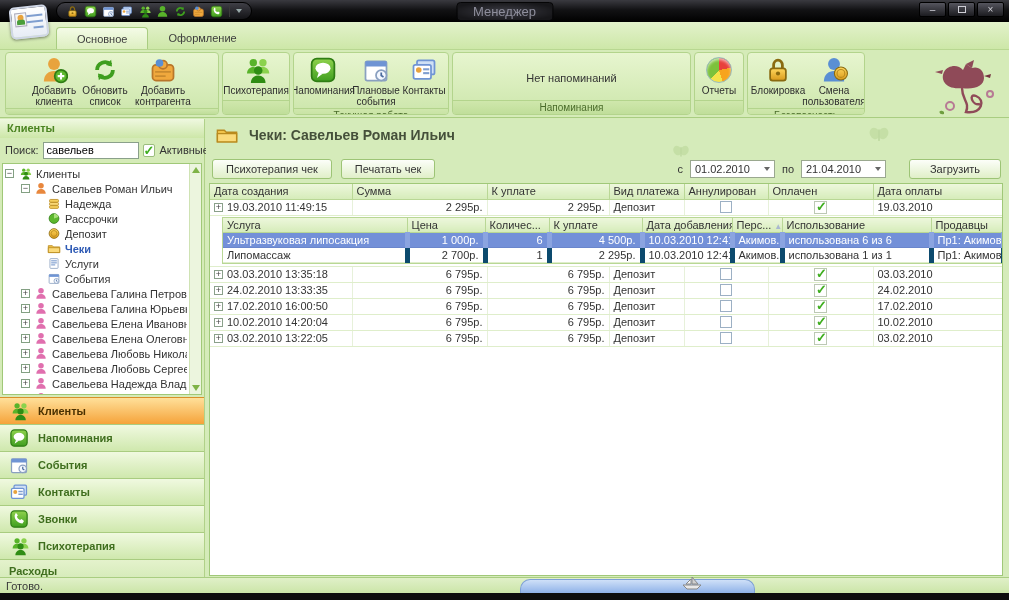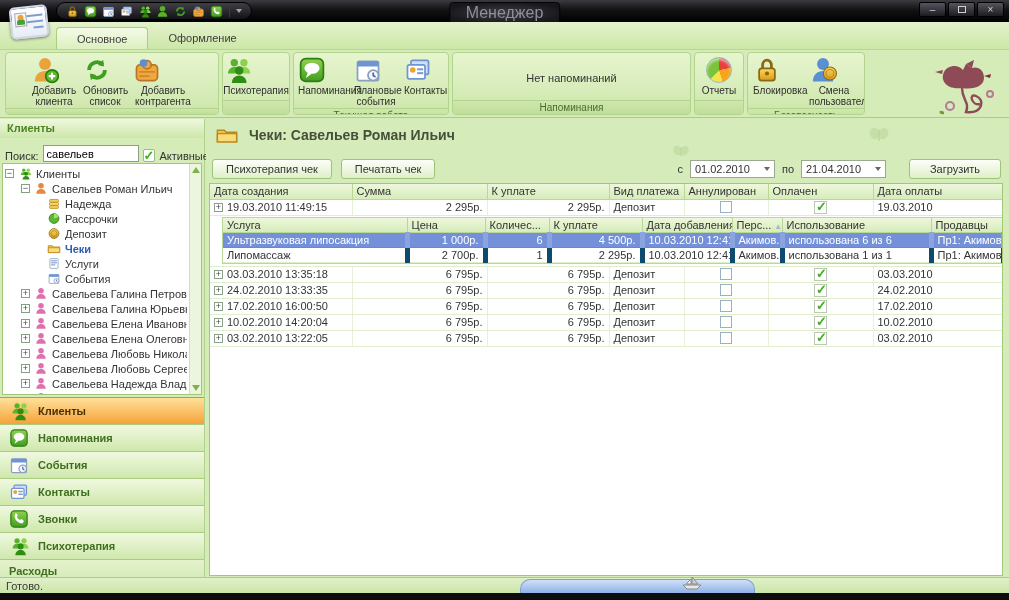--- a/index.html
+++ b/index.html
@@ -23,7 +23,7 @@
   .qat-sep{width:1px;height:12px;background:#3a3a3a;margin:0 1px;}
   .qat-chev{width:0;height:0;border-left:3px solid transparent;border-right:3px solid transparent;border-top:4px solid #9aa;}
   .title-pill{position:absolute;left:50%;top:2px;transform:translateX(-50%);padding:1px 16px;
-    color:#8e8e9c;font-size:16px;background:radial-gradient(ellipse at center,#3c3c44,#17171a 80%);
+    color:#8e8e9c;font-size:13px;background:radial-gradient(ellipse at center,#3c3c44,#17171a 80%);
     border-radius:4px;border:1px solid #050506;}
   .win-controls{position:absolute;right:5px;top:2px;display:flex;gap:2px;}
   .win-btn{width:27px;height:15px;background:linear-gradient(#55555e,#1c1c20);border:1px solid #000;

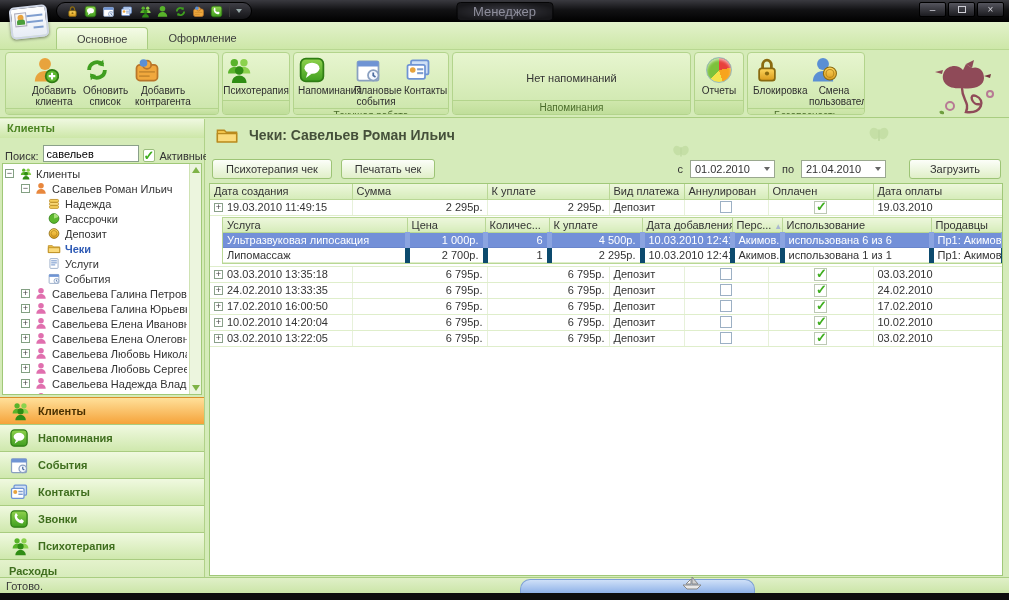--- a/index.html
+++ b/index.html
@@ -46,7 +46,7 @@
   .rgroup-body{flex:1;display:flex;align-items:flex-start;justify-content:center;padding:2px 1px 0;}
   .rgroup-label{height:14px;background:linear-gradient(#cfe7ac,#c0de9a);border-top:1px solid #b3d48c;
     color:#4a6b2a;text-align:center;font-size:10px;line-height:13px;}
-  .rbtn{display:flex;flex-direction:column;padding:1px 3px;font-size:10px;
+  .rbtn{display:flex;flex-direction:column;align-items:center;padding:1px 3px;font-size:10px;
     line-height:11px;text-align:center;color:#2e2e2e;border-radius:3px;}
   .ricon{width:28px;height:28px;margin-bottom:1px;position:relative;}
   .pie-icon{width:26px;height:26px;border-radius:50%;margin:1px auto 2px;

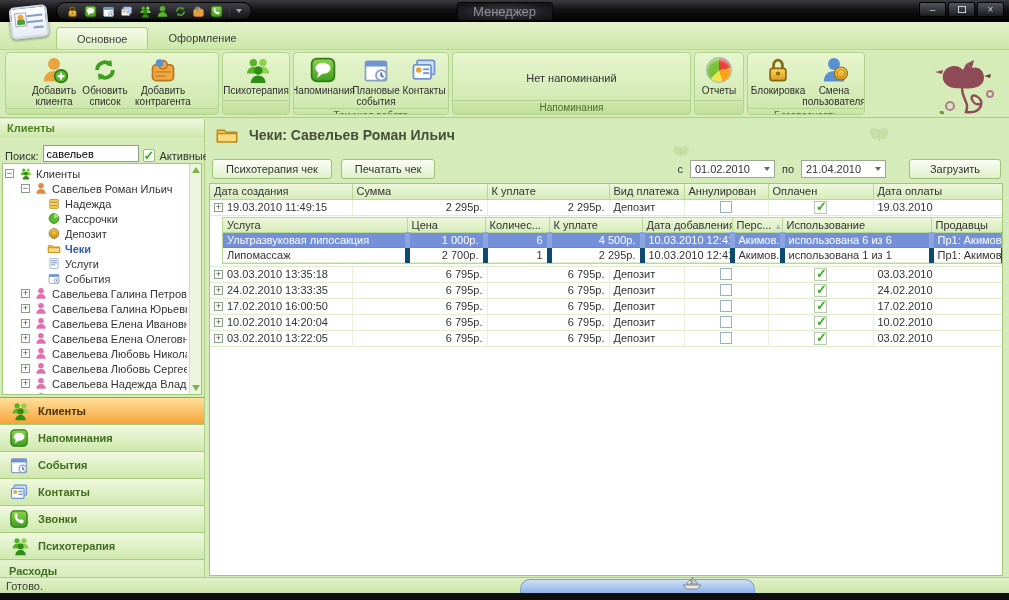--- a/index.html
+++ b/index.html
@@ -60,7 +60,7 @@
     border-right:1px solid #b0d189;}
   .side-caption{height:19px;line-height:19px;padding:0 7px;font-weight:bold;color:#4c8422;
     background:linear-gradient(#eff8e0,#cde7a8);}
-  .search-row{height:24px;display:flex;align-items:flex-end;padding:0 5px;gap:4px;}
+  .search-row{height:24px;display:flex;align-items:center;padding:0 5px;gap:4px;}
   .search-input{width:96px;height:17px;border:1px solid #8aa08a;font-family:"Liberation Sans",sans-serif;
     font-size:11px;padding:0 3px;background:#fff;}
   .chk-green{width:13px;height:13px;background:#fff;border:1px solid #9bbd7d;border-radius:2px;

